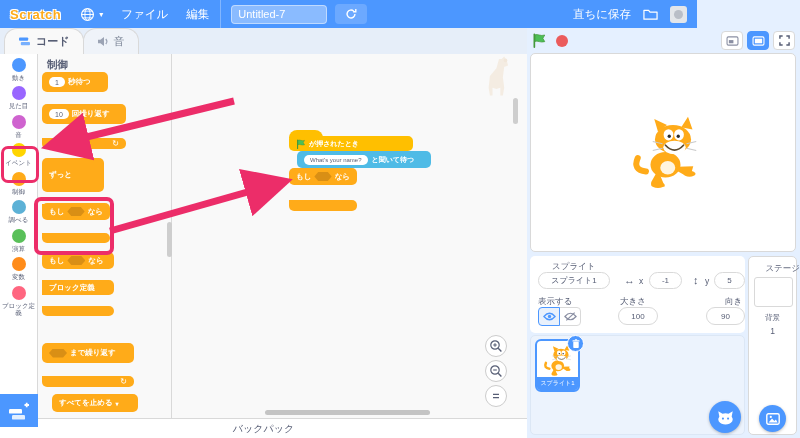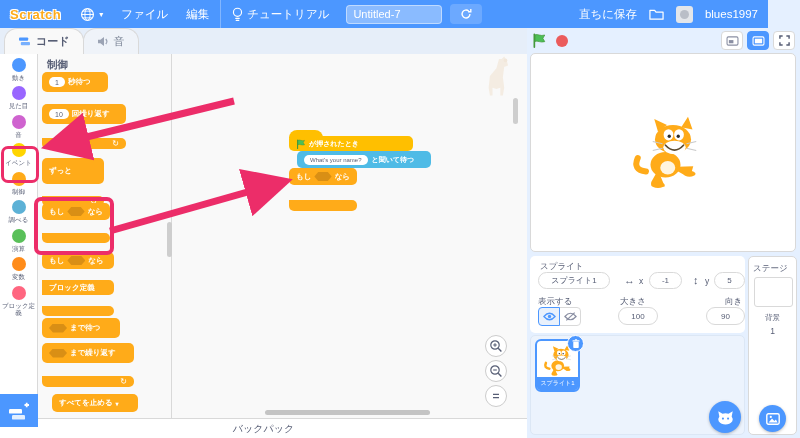--- a/index.html
+++ b/index.html
@@ -6,7 +6,7 @@
   #app{position:relative;width:800px;height:438px;overflow:hidden;background:#E5F0FF;font-family:"Liberation Sans",sans-serif;}
   .ab{position:absolute;}
   
-  #topbar{left:0;top:0;width:768px;height:28px;background:#4C97FF;display:flex;align-items:center;color:#fff;font-size:11.5px;box-sizing:border-box;padding:12px 10px;z-index:10;}
+  #topbar{left:0;top:0;width:697px;height:28px;background:#4C97FF;display:flex;align-items:center;color:#fff;font-size:11.5px;box-sizing:border-box;padding:12px 10px;z-index:10;}
   .logo{font-weight:800;font-size:13px;color:#FFAB19;letter-spacing:.5px;text-shadow:-1px -1px 0 #fff,1px -1px 0 #fff,-1px 1px 0 #fff,1px 1px 0 #fff;margin-right:10px;cursor:pointer;}
   .menu-item{display:flex;align-items:center;gap:4px;padding:0 9px;height:28px;cursor:pointer;white-space:nowrap;}
   .vdiv{width:1px;height:28px;background:rgba(255,255,255,.3);margin:0 2px;}

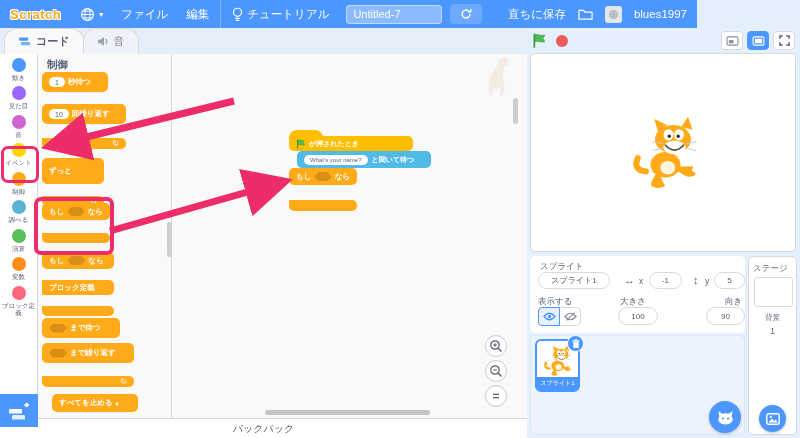--- a/index.html
+++ b/index.html
@@ -206,12 +206,6 @@
     <span class="menu-item">ファイル</span>
     <span class="menu-item">編集</span>
     <span class="vdiv"></span>
-    <span class="menu-item">
-      <svg width="11" height="15">
-          <use href="#bulb"></use>
-        </svg>
-      <span>チュートリアル</span>
-    </span>
     <input class="title-input" readonly="" value="Untitled-7" style="">
     <span class="proj-btn">
       <svg width="12" height="12">

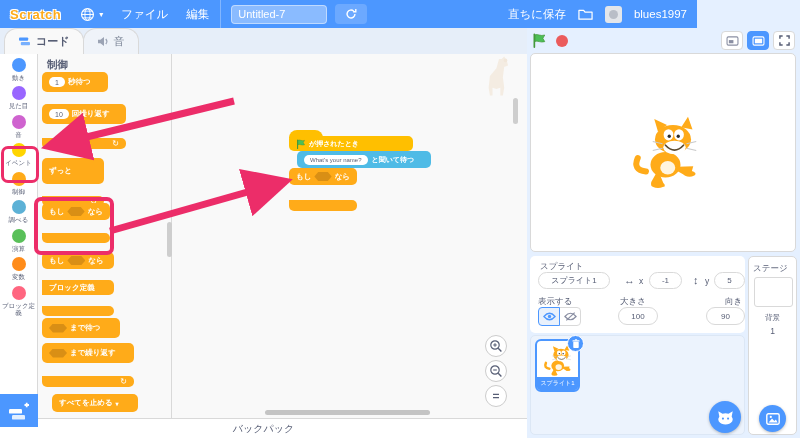--- a/index.html
+++ b/index.html
@@ -220,10 +220,6 @@
       <span class="avatar">
           <span></span>
         </span>
-      <span class="menu-item" style="padding:0;gap:5px">
-        <span>blues1997</span>
-
-      </span>
     </span>
   </div>
 

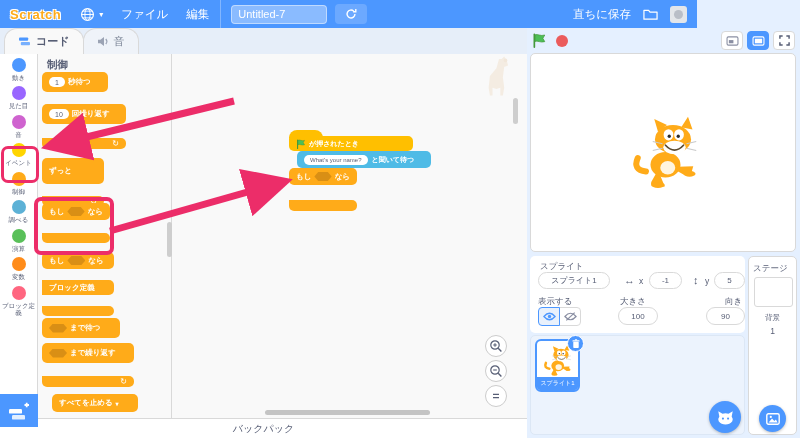--- a/index.html
+++ b/index.html
@@ -326,7 +326,7 @@
     </div>
 
     <div class="cblk" style="left:4px;top:104px;width:62px">
-      <div class="bar" style="height:26px">
+      <div class="bar" style="height:34px">
           <span>ずっと</span>
         </div>
       <div class="gap" style="height:12px"></div>

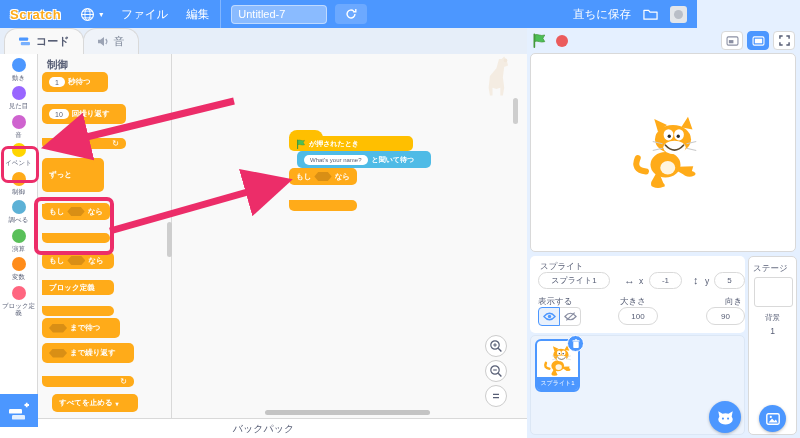--- a/index.html
+++ b/index.html
@@ -447,7 +447,7 @@
   </div>
 
   <div id="spritepanel" class="ab card">
-    <span class="sp-lbl" style="left:10px;top:5px">スプライト</span>
+    <span class="sp-lbl" style="left:22px;top:5px">スプライト</span>
     <input class="sp-input" style="left: 8px; top: 16px; width: 72px; height: 17px;" readonly="" value="スプライト1">
     <span class="sp-icon" style="left:94px;top:19px">↔</span>
     <span class="sp-lbl" style="left:109px;top:20px">x</span>

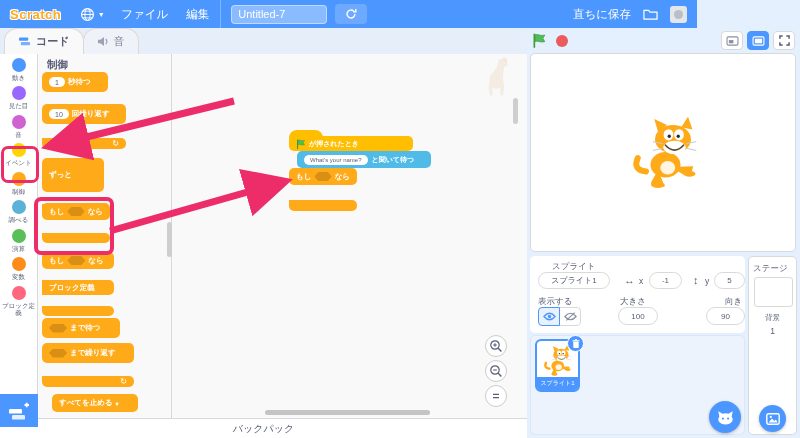--- a/index.html
+++ b/index.html
@@ -492,7 +492,7 @@
   </div>
 
   <div id="stagecol" class="ab card">
-    <span class="sp-lbl" style="left:4px;top:6px;width:100%;text-align:left">ステージ</span>
+    <span class="sp-lbl" style="left:4px;top:6px;width:100%;text-align:right">ステージ</span>
     <span class="ab" style="left:5px;top:20px;width:37px;height:28px;background:#fff;border:1px solid #D9D9D9;border-radius:3px"></span>
     <span class="sp-lbl" style="left:0;top:56px;width:100%;text-align:center;font-size:7.5px">背景</span>
     <span class="sp-lbl" style="left:0;top:69px;width:100%;text-align:center">1</span>

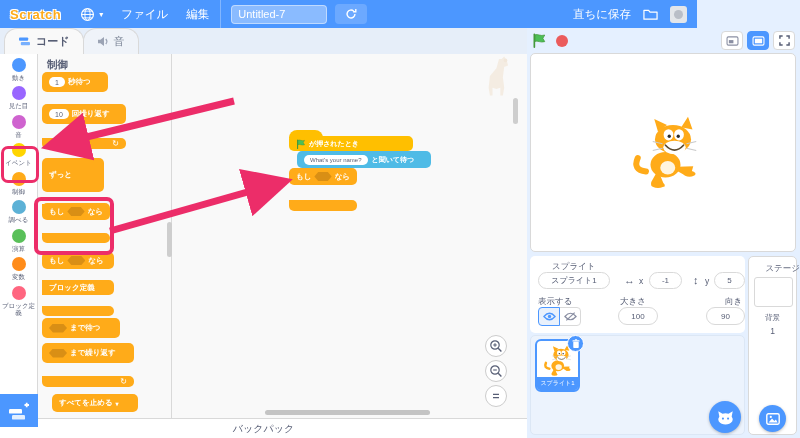--- a/index.html
+++ b/index.html
@@ -359,10 +359,6 @@
       <div class="bar bot" style="height:10px"></div>
     </div>
 
-    <div class="blk ab" style="left:4px;top:264px;width:78px;height:20px">
-      <span class="hex"></span>
-      <span>まで待つ</span>
-    </div>
 
     <div class="cblk" style="left:4px;top:289px;width:92px">
       <div class="bar" style="height:20px">

